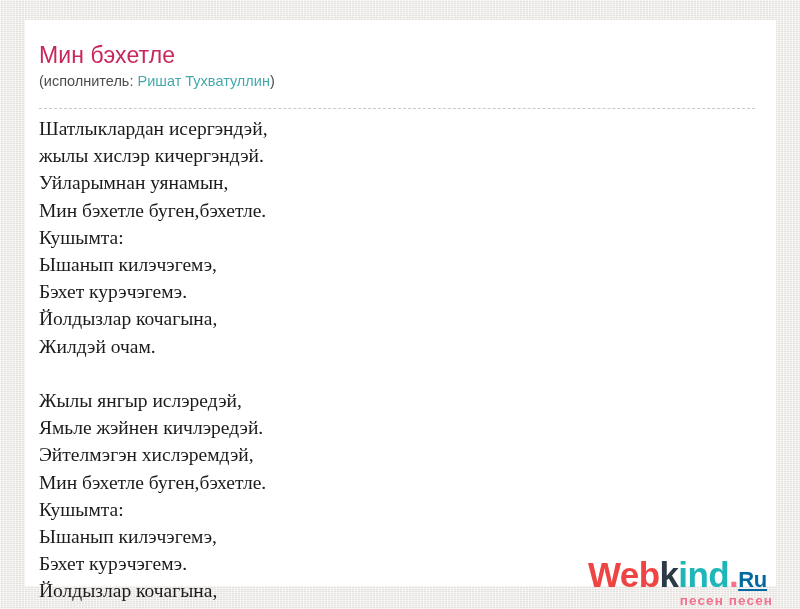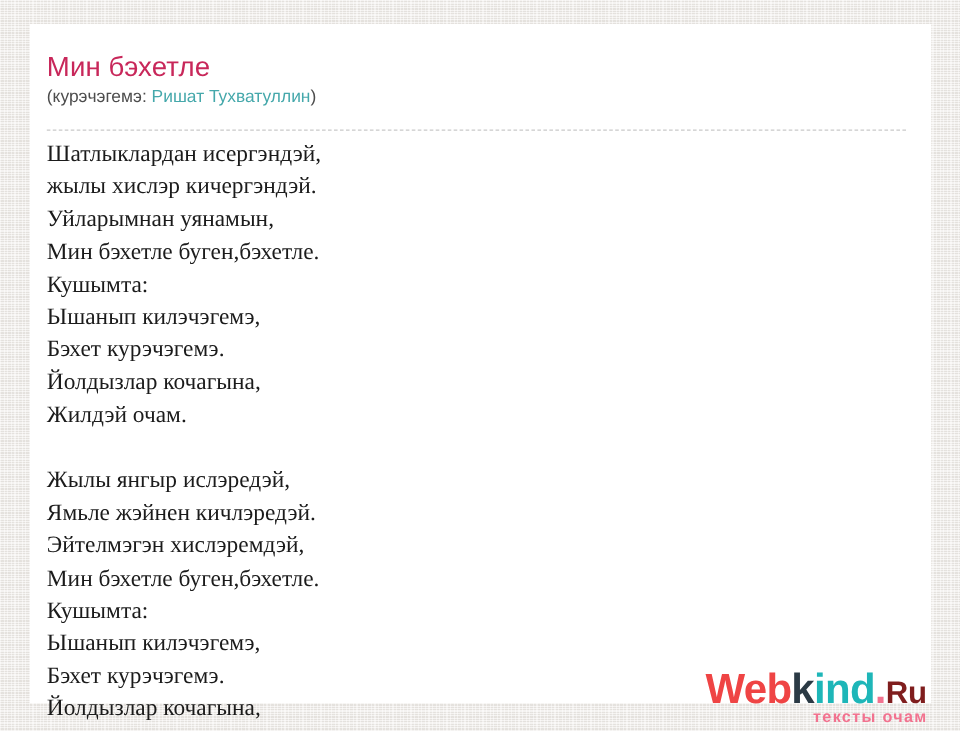--- a/index.html
+++ b/index.html
@@ -138,7 +138,7 @@
 
     <div class="song-header">
       <h1 class="song-title">Мин бэхетле</h1>
-      <p class="artist-line"><span>(курэчэгемэ: </span><a class="artist-link" href="#">Ришат Тухватуллин</a><span>)</span></p>
+      <p class="artist-line"><span>(исполнитель: </span><a class="artist-link" href="#">Ришат Тухватуллин</a><span>)</span></p>
     </div>
 
     <div class="header-rule"></div>

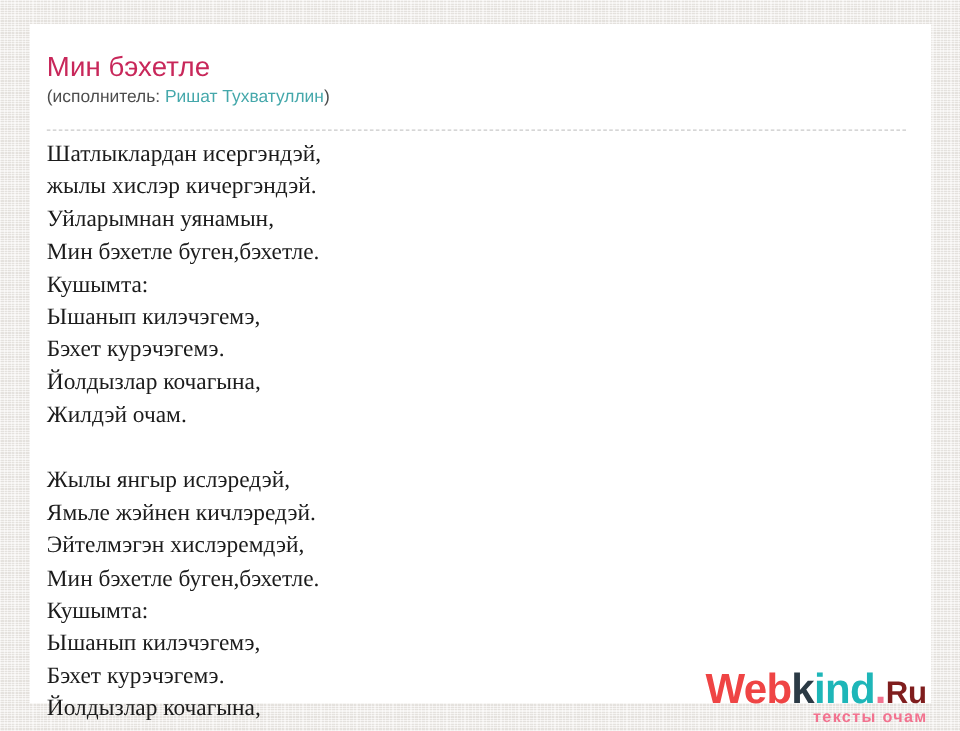--- a/index.html
+++ b/index.html
@@ -112,9 +112,10 @@
   .logo-ind { color: #1eb6b8; margin-top: 41px; }
   .logo-dot { color: #f2728f; }
   .logo-ru  {
-    color: #7f1d1d;
-    font-size: 26px;
+    color: #0369a1;
+    font-size: 22px;
     letter-spacing: -0.2px;
+    text-decoration: underline;
   }
 
   .logo-tagline {

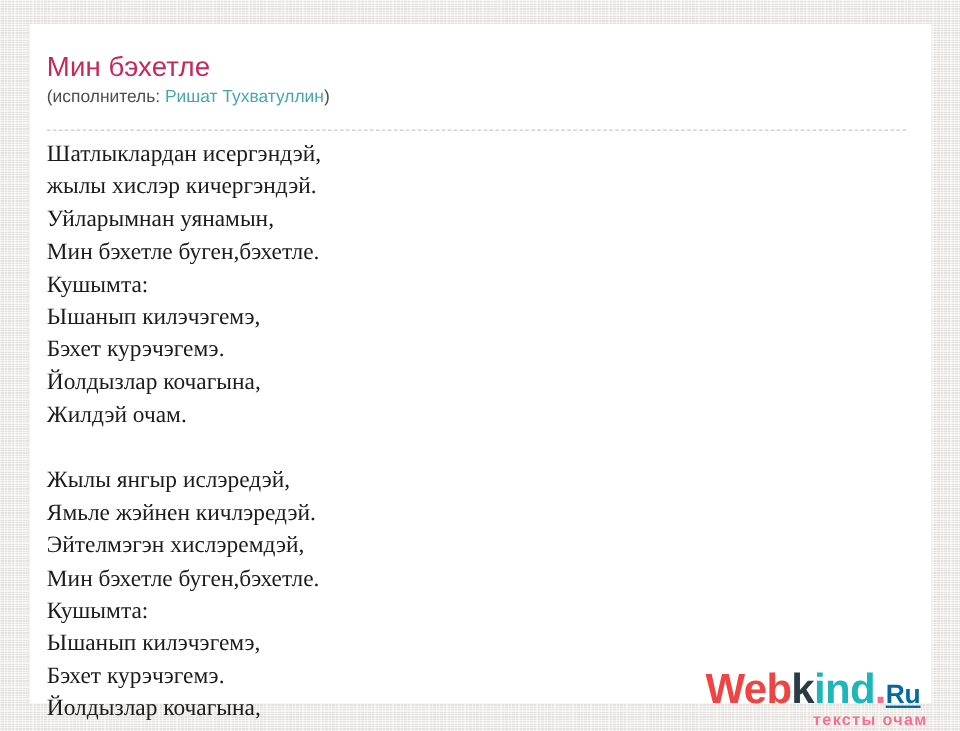--- a/index.html
+++ b/index.html
@@ -166,7 +166,7 @@
 
     <div class="site-logo">
       <div class="logo-wordmark"><span class="logo-web">Web</span><span class="logo-k">k</span><span class="logo-ind">ind</span><span class="logo-dot">.</span><span class="logo-ru">Ru</span></div>
-      <div class="logo-tagline">тексты очам</div>
+      <div class="logo-tagline">песен песен</div>
     </div>
 
   </div>

